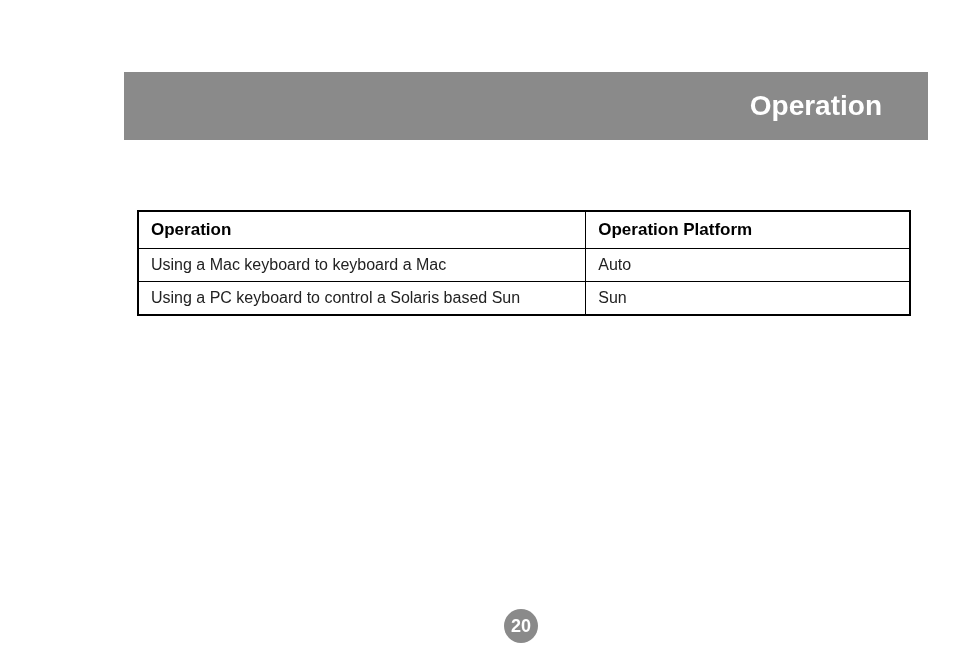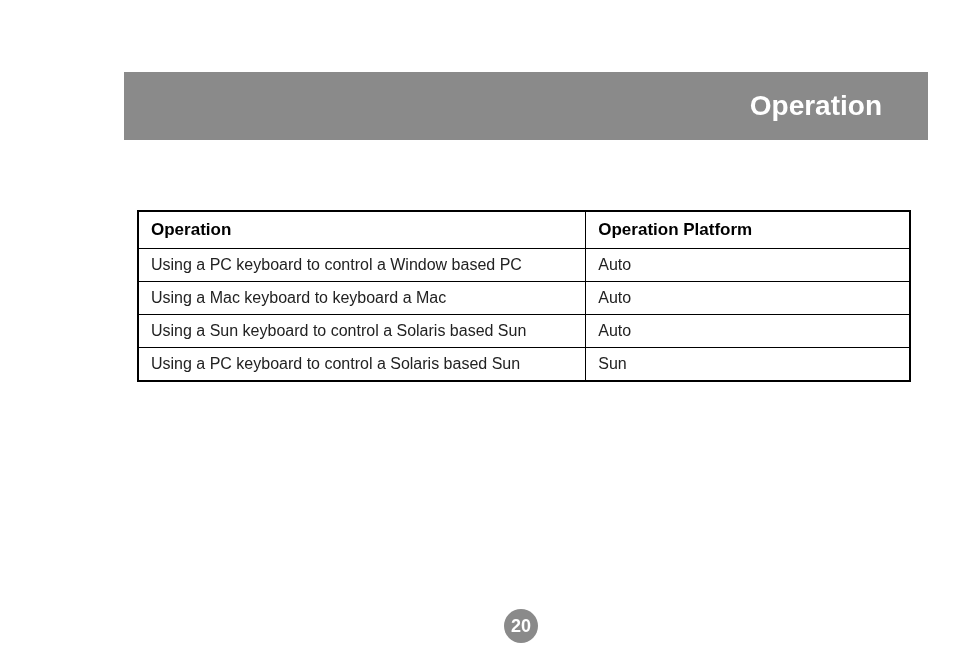--- a/index.html
+++ b/index.html
@@ -89,10 +89,6 @@
       </thead>
       <tbody>
         <tr>
-          <td>Using a PC keyboard to control a Window based PC</td>
-          <td>Auto</td>
-        </tr>
-        <tr>
           <td>Using a Mac keyboard to keyboard a Mac</td>
           <td>Auto</td>
         </tr>

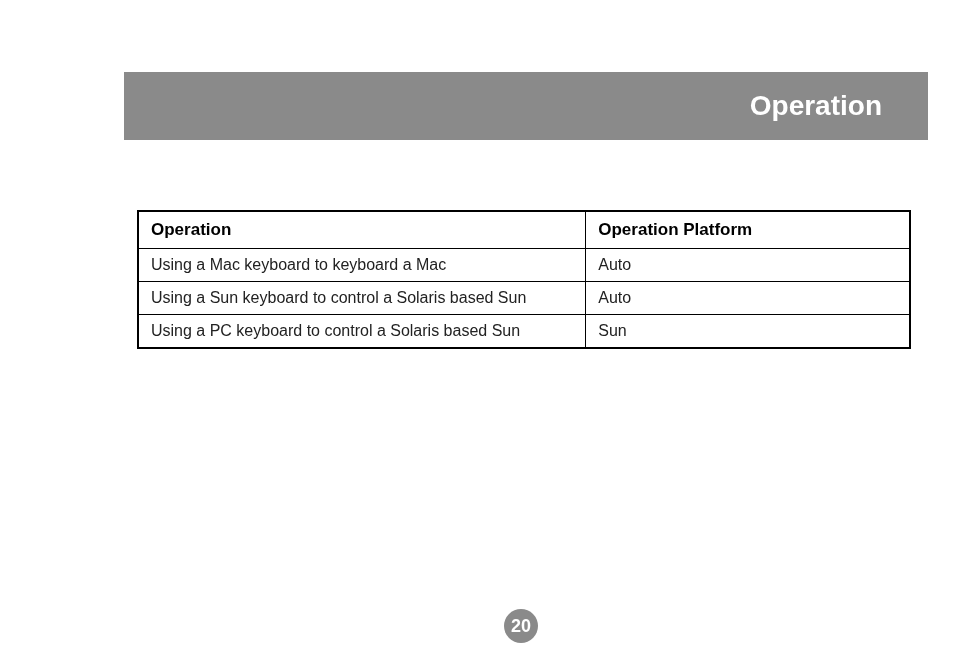--- a/index.html
+++ b/index.html
@@ -93,10 +93,6 @@
           <td>Auto</td>
         </tr>
         <tr>
-          <td>Using a Sun keyboard to control a Solaris based Sun</td>
-          <td>Auto</td>
-        </tr>
-        <tr>
           <td>Using a PC keyboard to control a Solaris based Sun</td>
           <td>Sun</td>
         </tr>

